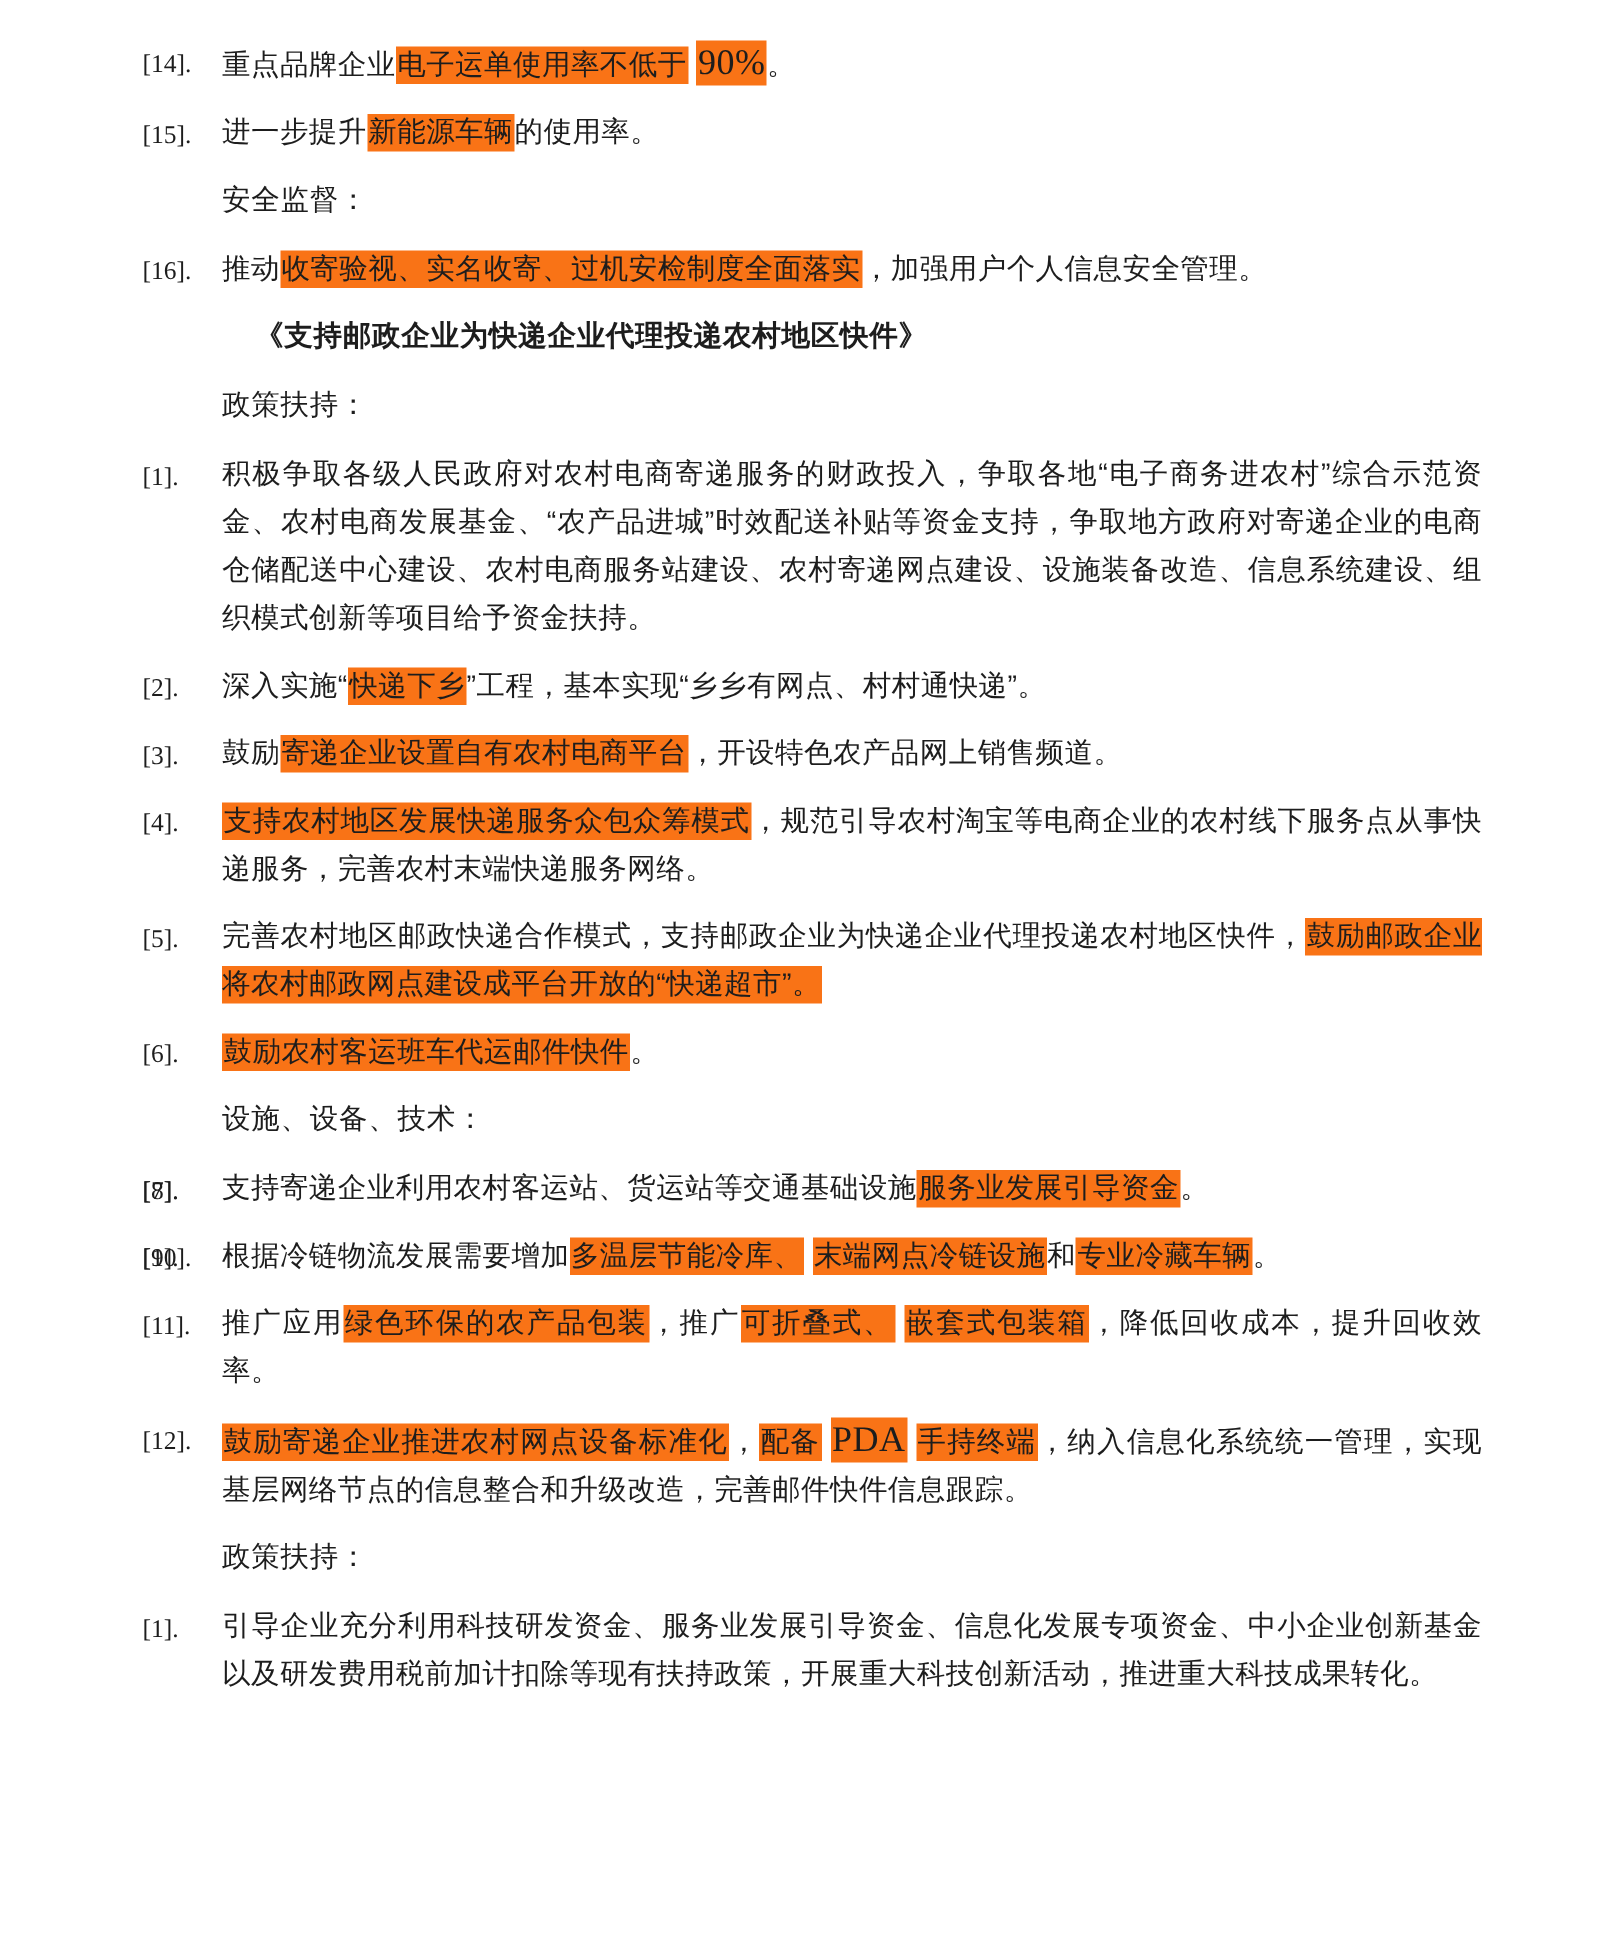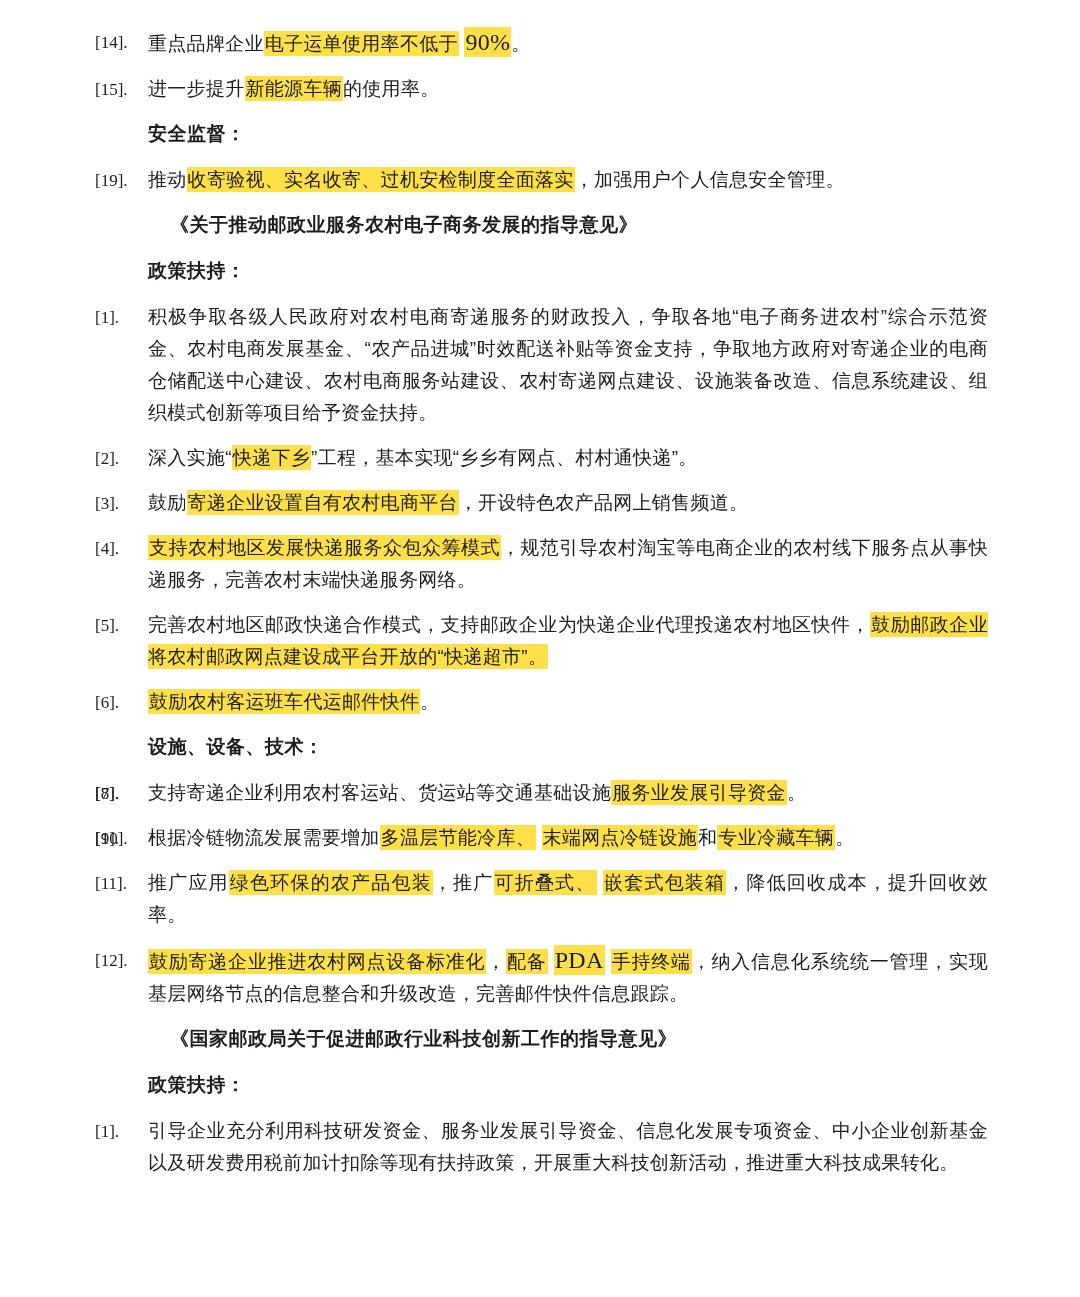--- a/index.html
+++ b/index.html
@@ -38,7 +38,7 @@
     letter-spacing: 0;
   }
   .hl {
-    background: #fde047;
+    background: #f97316;
     padding: 2px 1px;
   }
   .latin {

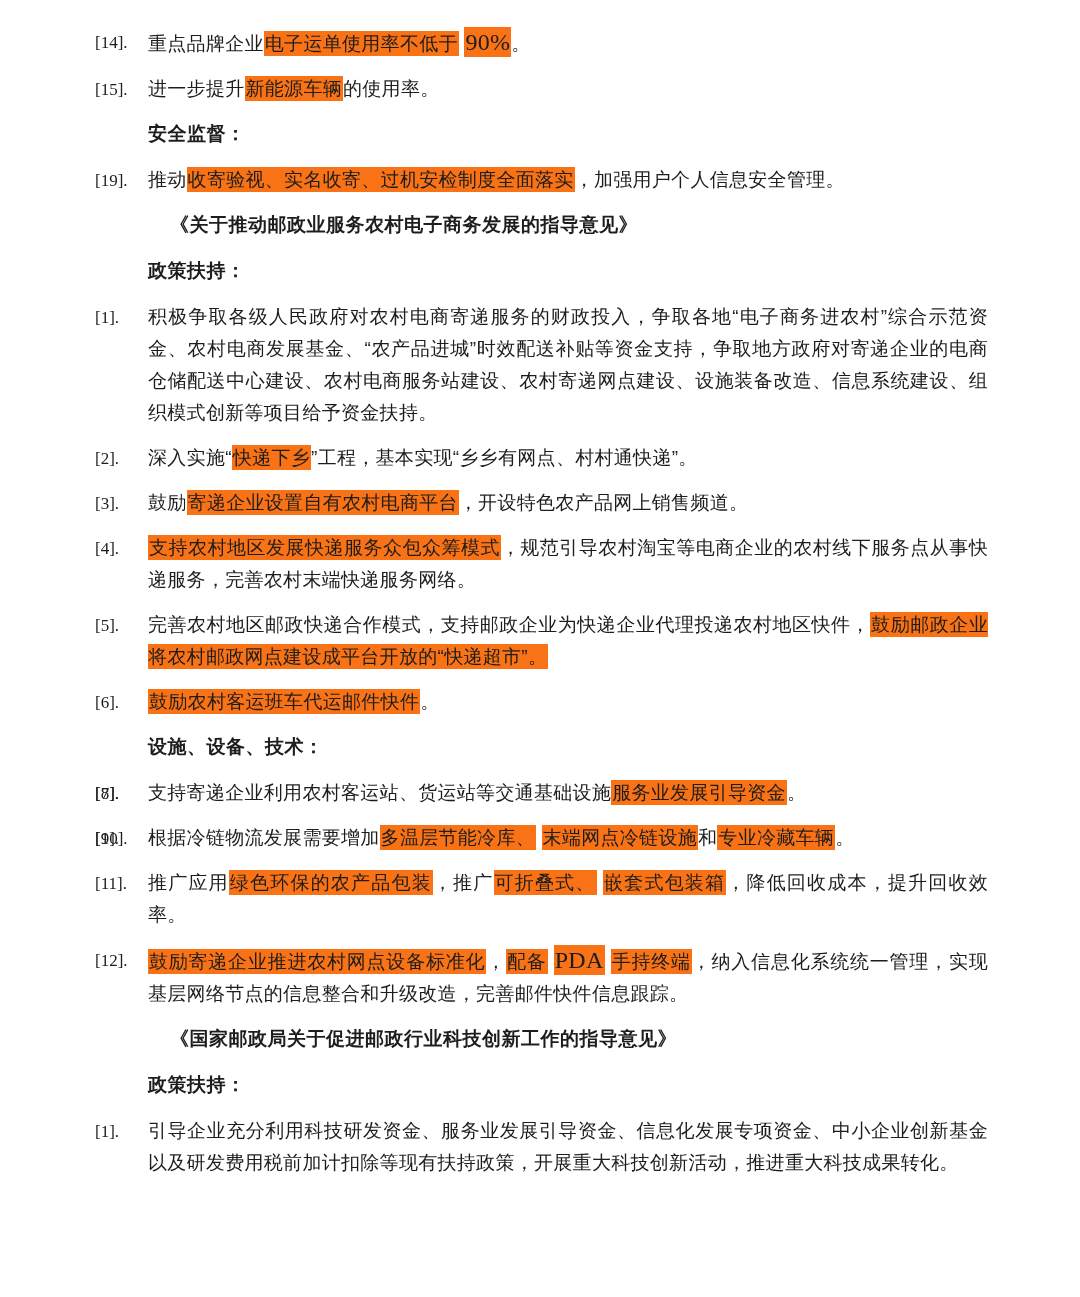--- a/index.html
+++ b/index.html
@@ -46,7 +46,7 @@
     font-size: 24px;
   }
   .header {
-    font-weight: bold;
+    font-weight: normal;
     font-size: 19px;
     line-height: 32px;
     margin: 2px 0 14px 53px;

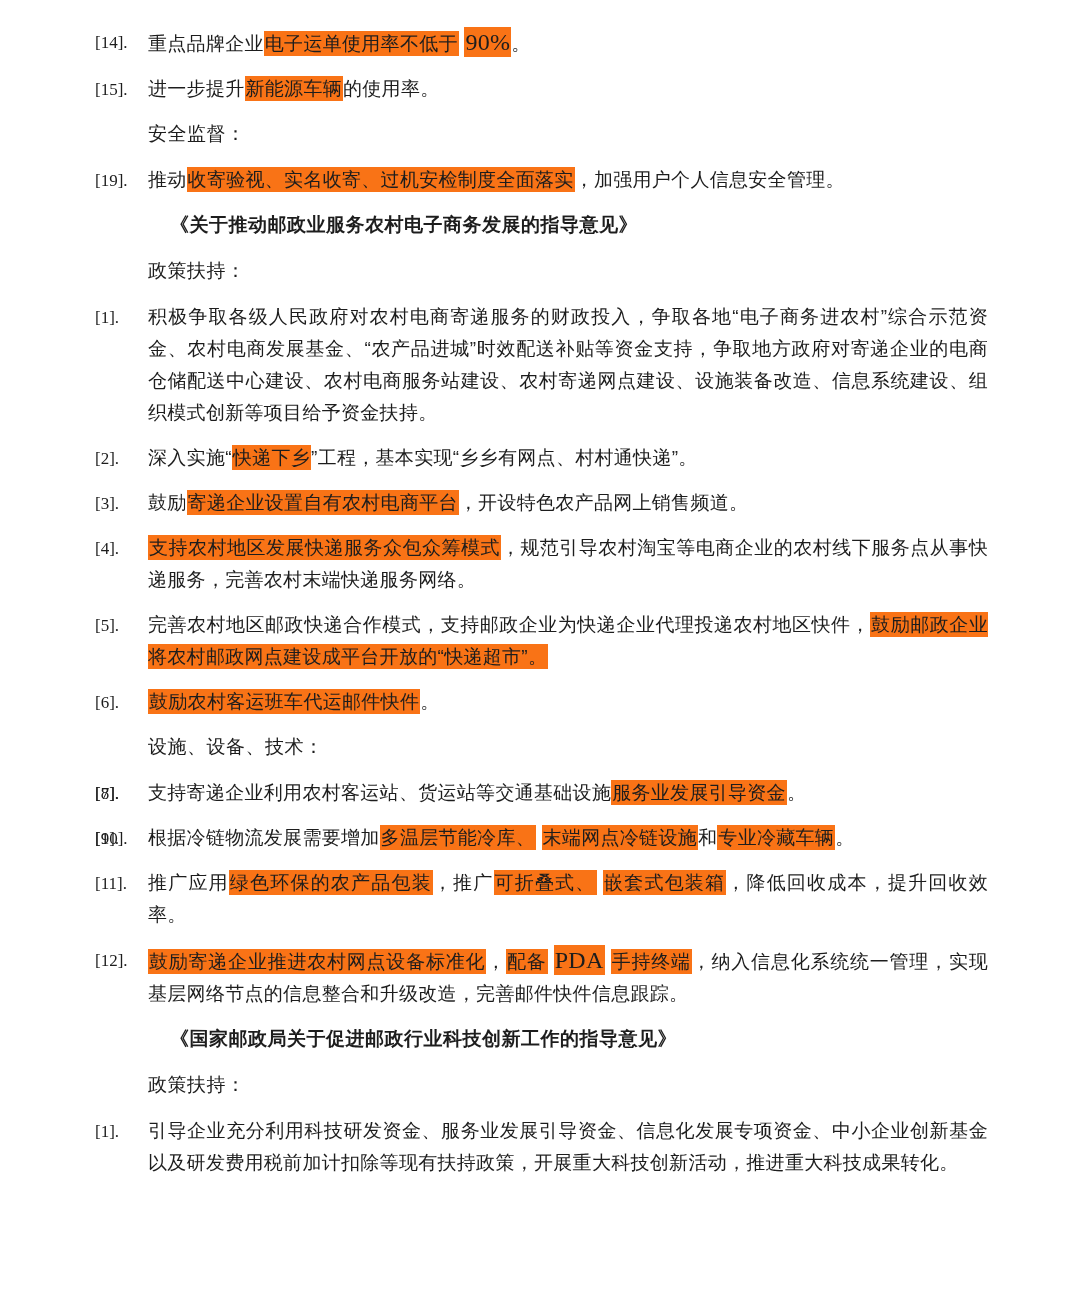--- a/index.html
+++ b/index.html
@@ -67,7 +67,7 @@
     <div class="item"><span class="num">[14].</span><span class="txt"><span>重点品牌企业</span><span class="hl">电子运单使用率不低于</span><span> </span><span class="hl latin">90%</span><span>。</span></span></div>
     <div class="item"><span class="num">[15].</span><span class="txt"><span>进一步提升</span><span class="hl">新能源车辆</span><span>的使用率。</span></span></div>
     <div class="header">安全监督：</div>
-    <div class="item"><span class="num">[19].</span><span class="txt"><span>推动</span><span class="hl">收寄验视、实名收寄、过机安检制度全面落实</span><span>，加强用户个人信息安全管理。</span></span></div>
+    <div class="item"><span class="num">[16].</span><span class="txt"><span>推动</span><span class="hl">收寄验视、实名收寄、过机安检制度全面落实</span><span>，加强用户个人信息安全管理。</span></span></div>
     <div class="title">《关于推动邮政业服务农村电子商务发展的指导意见》</div>
     <div class="header">政策扶持：</div>
     <div class="item"><span class="num">[1].</span><span class="txt"><span>积极争取各级人民政府对农村电商寄递服务的财政投入，争取各地“电子商务进农村”综合示范资金、农村电商发展基金、“农产品进城”时效配送补贴等资金支持，争取地方政府对寄递企业的电商仓储配送中心建设、农村电商服务站建设、农村寄递网点建设、设施装备改造、信息系统建设、组织模式创新等项目给予资金扶持。</span></span></div>

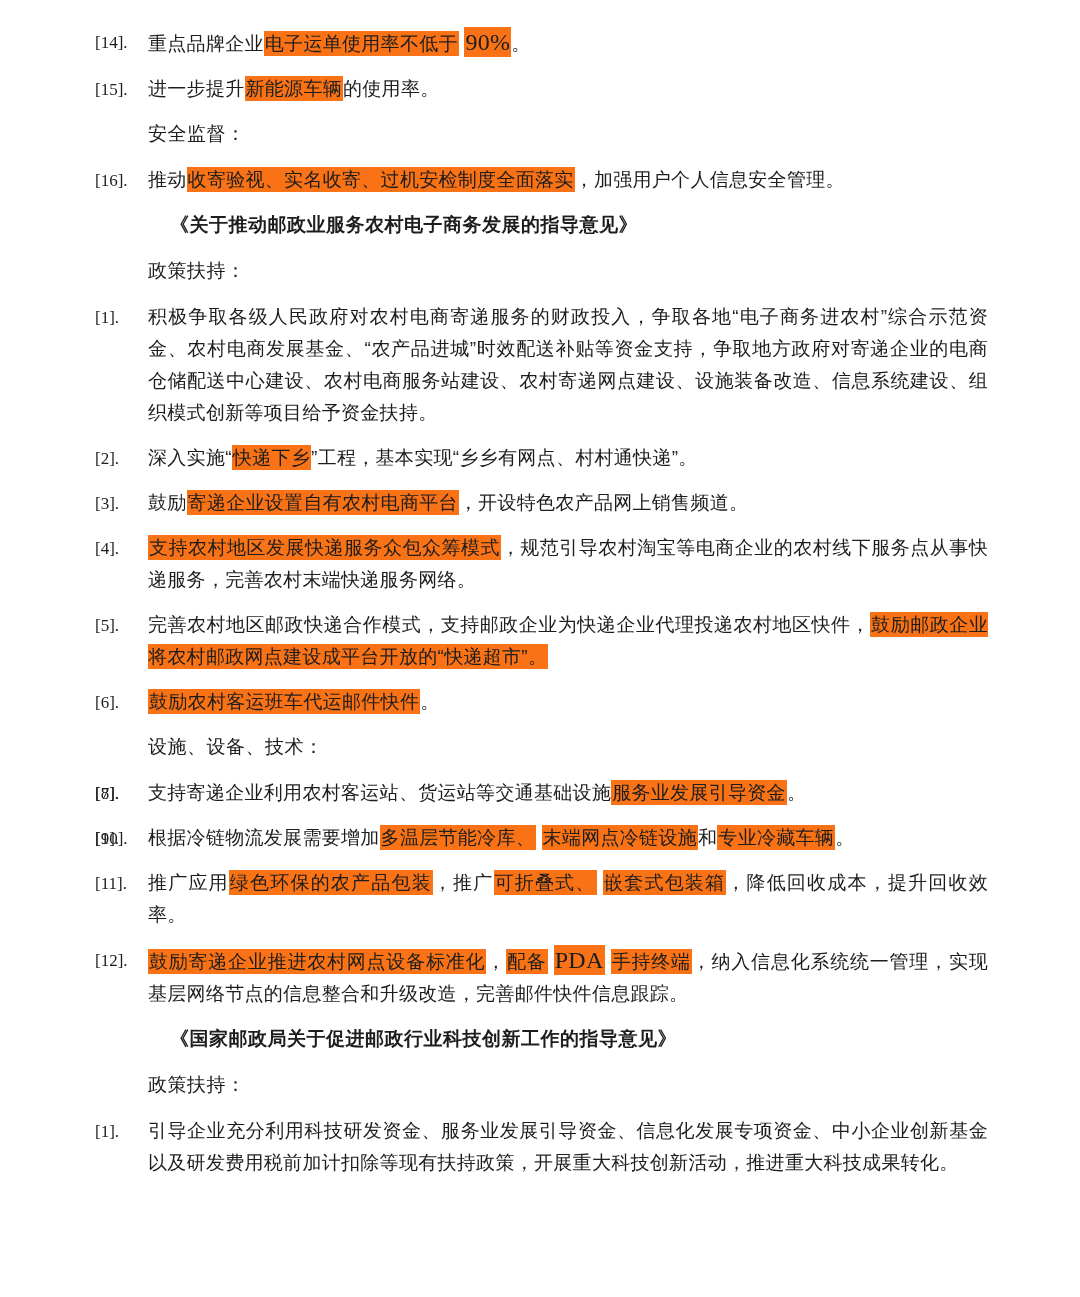--- a/index.html
+++ b/index.html
@@ -68,7 +68,7 @@
     <div class="item"><span class="num">[15].</span><span class="txt"><span>进一步提升</span><span class="hl">新能源车辆</span><span>的使用率。</span></span></div>
     <div class="header">安全监督：</div>
     <div class="item"><span class="num">[16].</span><span class="txt"><span>推动</span><span class="hl">收寄验视、实名收寄、过机安检制度全面落实</span><span>，加强用户个人信息安全管理。</span></span></div>
-    <div class="title">《关于推动邮政业服务农村电子商务发展的指导意见》</div>
+    <div class="title">《支持邮政企业为快递企业代理投递农村地区快件》</div>
     <div class="header">政策扶持：</div>
     <div class="item"><span class="num">[1].</span><span class="txt"><span>积极争取各级人民政府对农村电商寄递服务的财政投入，争取各地“电子商务进农村”综合示范资金、农村电商发展基金、“农产品进城”时效配送补贴等资金支持，争取地方政府对寄递企业的电商仓储配送中心建设、农村电商服务站建设、农村寄递网点建设、设施装备改造、信息系统建设、组织模式创新等项目给予资金扶持。</span></span></div>
     <div class="item"><span class="num">[2].</span><span class="txt"><span>深入实施“</span><span class="hl">快递下乡</span><span>”工程，基本实现“乡乡有网点、村村通快递”。</span></span></div>

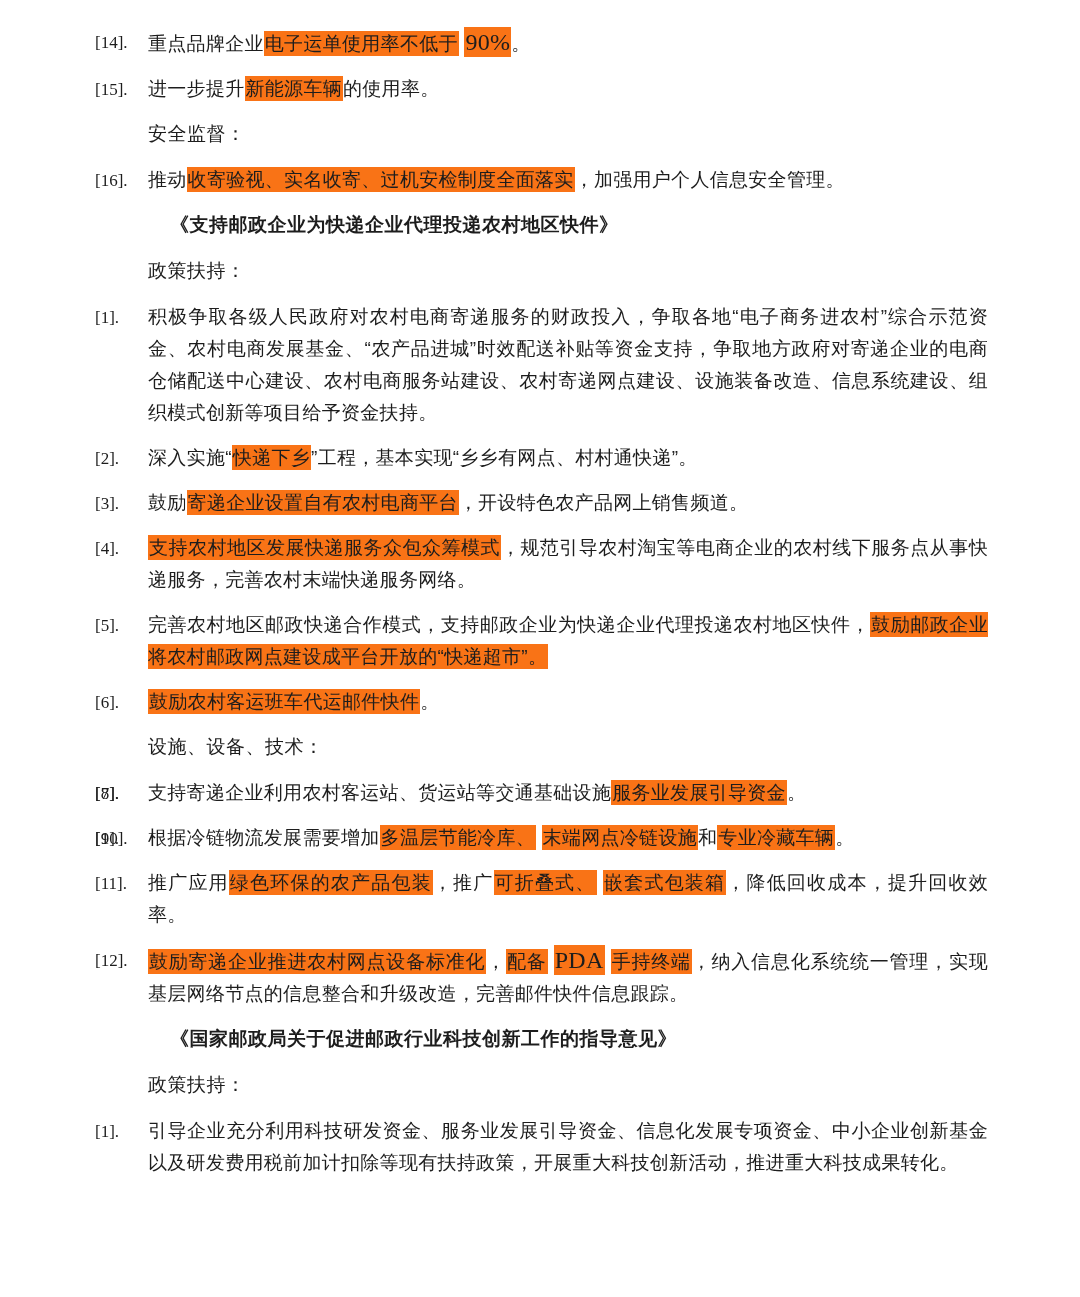--- a/index.html
+++ b/index.html
@@ -83,7 +83,6 @@
     <div class="item"><span class="num">[10].</span><span class="txt"><span>根据冷链物流发展需要增加</span><span class="hl">多温层节能冷库、</span><span> </span><span class="hl">末端网点冷链设施</span><span>和</span><span class="hl">专业冷藏车辆</span><span>。</span></span></div>
     <div class="item"><span class="num">[11].</span><span class="txt"><span>推广应用</span><span class="hl">绿色环保的农产品包装</span><span>，推广</span><span class="hl">可折叠式、</span><span> </span><span class="hl">嵌套式包装箱</span><span>，降低回收成本，提升回收效率。</span></span></div>
     <div class="item"><span class="num">[12].</span><span class="txt"><span class="hl">鼓励寄递企业推进农村网点设备标准化</span><span>，</span><span class="hl">配备</span><span> </span><span class="hl latin">PDA</span><span> </span><span class="hl">手持终端</span><span>，纳入信息化系统统一管理，实现基层网络节点的信息整合和升级改造，完善邮件快件信息跟踪。</span></span></div>
-    <div class="title">《国家邮政局关于促进邮政行业科技创新工作的指导意见》</div>
     <div class="header">政策扶持：</div>
     <div class="item"><span class="num">[1].</span><span class="txt"><span>引导企业充分利用科技研发资金、服务业发展引导资金、信息化发展专项资金、中小企业创新基金以及研发费用税前加计扣除等现有扶持政策，开展重大科技创新活动，推进重大科技成果转化。</span></span></div>
   </div>

